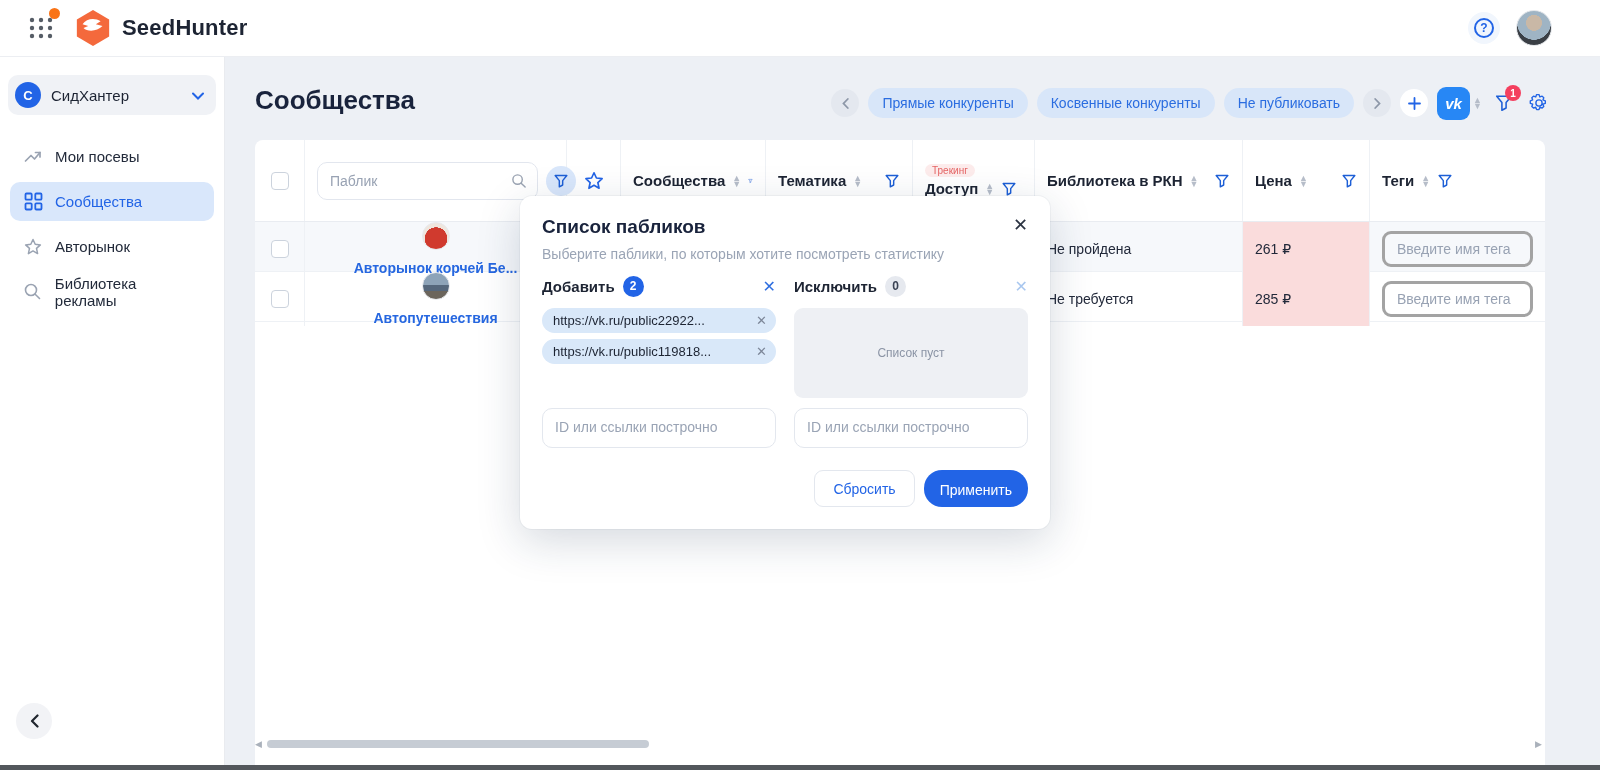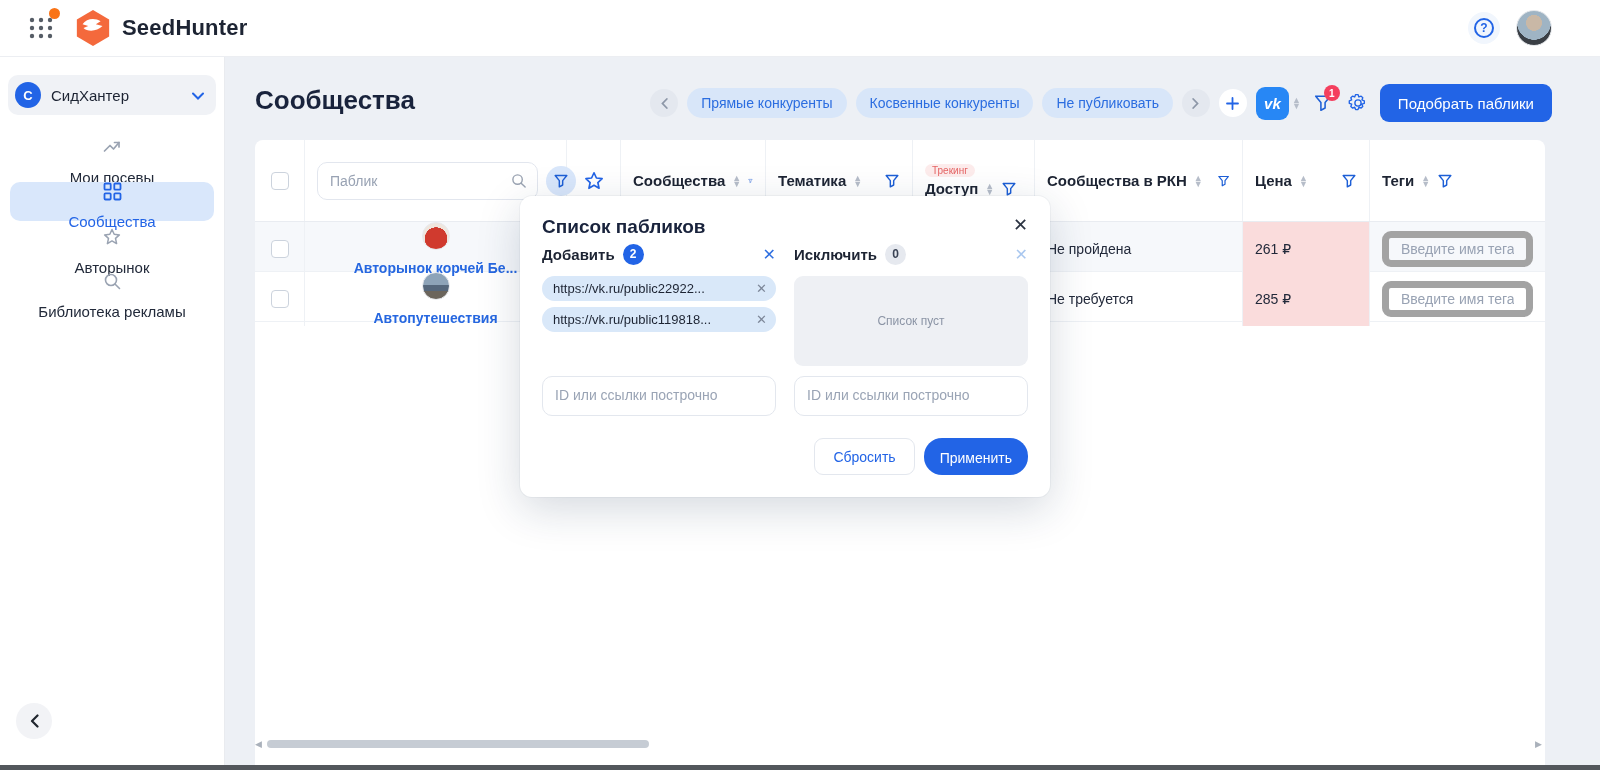--- a/index.html
+++ b/index.html
@@ -242,7 +242,6 @@
           <path d="M12 8.6 a3.4 3.4 0 1 0 0 6.8 a3.4 3.4 0 0 0 0-6.8 M12 2.8 l1 2.6 2.4-.9 1.8 1.8-.9 2.4 2.6 1 v2.6 l-2.6 1 .9 2.4-1.8 1.8-2.4-.9-1 2.6 h-2.6 l-1-2.6-2.4 .9-1.8-1.8 .9-2.4-2.6-1 v-2.6 l2.6-1-.9-2.4 1.8-1.8 2.4 .9 1-2.6 Z" stroke="#2264e6" stroke-width="1.5" fill="none" stroke-linejoin="round"></path>
         </svg>
     </div>
-    <button class="primary-btn">Подобрать паблики</button>
   </div>
 
   <div class="table-card">

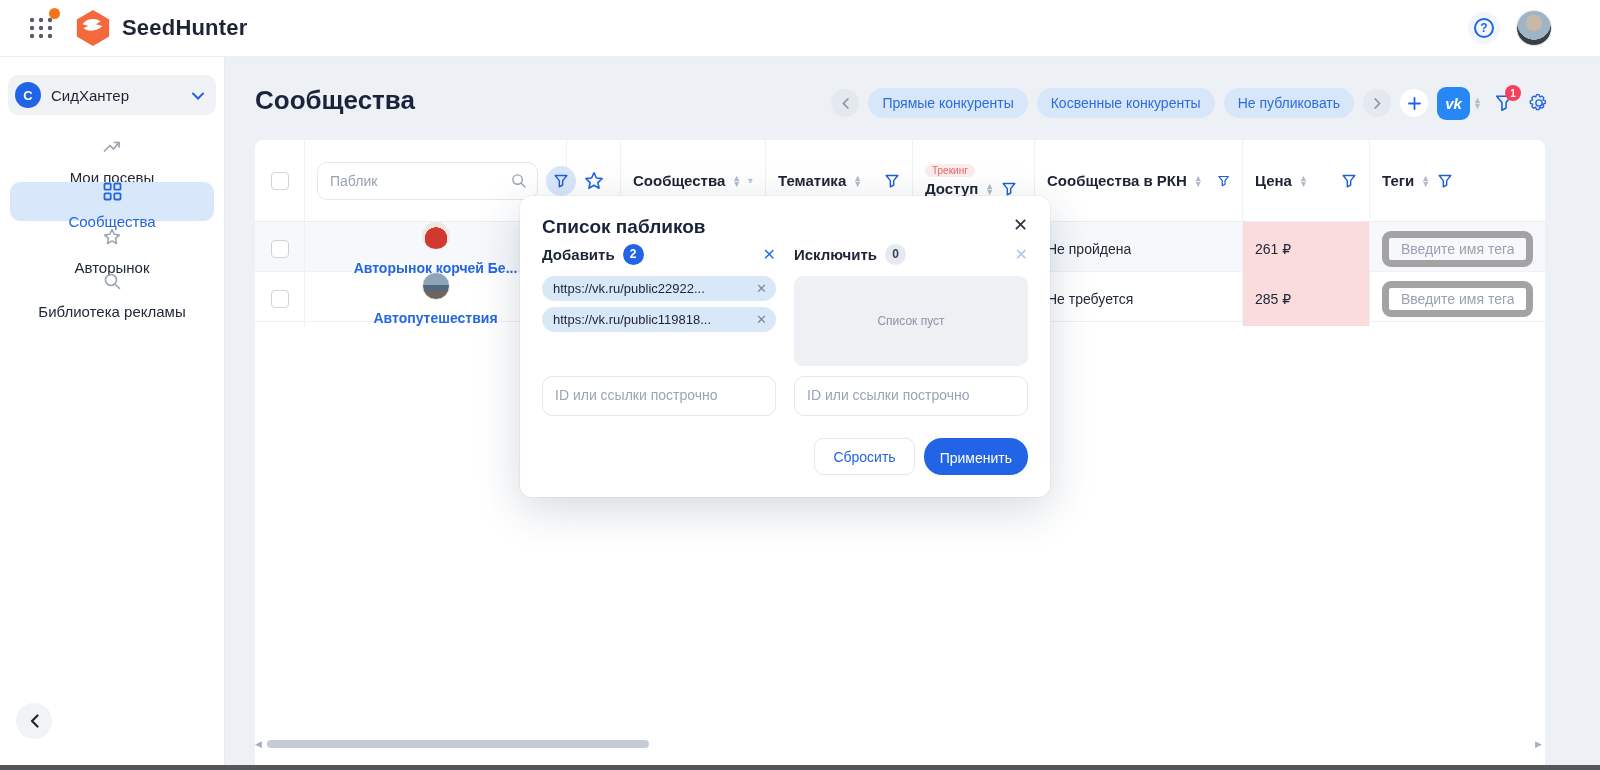--- a/index.html
+++ b/index.html
@@ -27,7 +27,7 @@
   .profile-name { font-size:15px; margin-left:10px; color:#1d2433; }
   .profile-chevron { margin-left:auto; color:#2264e6; }
   .nav { margin-top:22px; display:flex; flex-direction:column; gap:6px; padding:0 10px; }
-  .nav-item { height:39px; border-radius:10px; display:flex; align-items:center; gap:12px; padding:0 13px; font-size:15px; color:#222a3a; cursor:pointer;flex-direction:column; }
+  .nav-item { height:39px; border-radius:10px; display:flex; align-items:center; gap:12px; padding:0 13px; font-size:15px; color:#222a3a; cursor:pointer; }
   .nav-item .ni-icon { width:20px; height:20px; display:flex; align-items:center; justify-content:center; }
   .nav-item.active { background:#d9e7fb; color:#2264e6; font-weight:500; }
   .collapse-btn { position:absolute; left:16px; bottom:26px; width:36px; height:36px; border-radius:50%; background:#f2f3f6; display:flex; align-items:center; justify-content:center; font-size:16px; color:#20262e; cursor:pointer; }

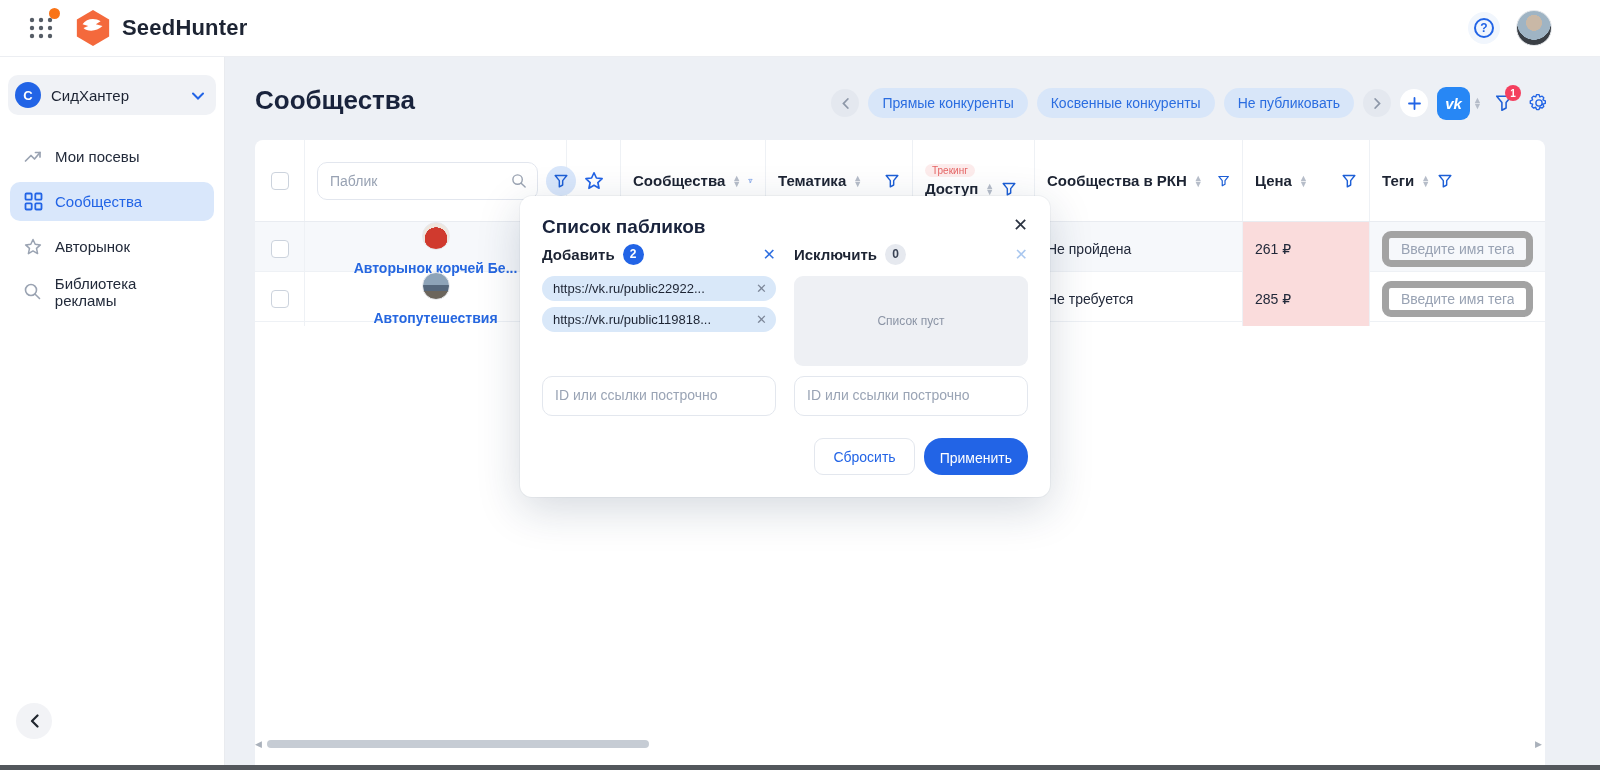--- a/index.html
+++ b/index.html
@@ -301,7 +301,7 @@
       </div>
       <div class="th">
         <div class="th-inner">
-          <span class="th-label">Сообщества в РКН</span>
+          <span class="th-label">Библиотека в РКН</span>
           <span class="sorter">▲<span>▼</span></span>
           <span style="flex:1"></span>
           <svg width="16" height="16" viewBox="0 0 22 22">

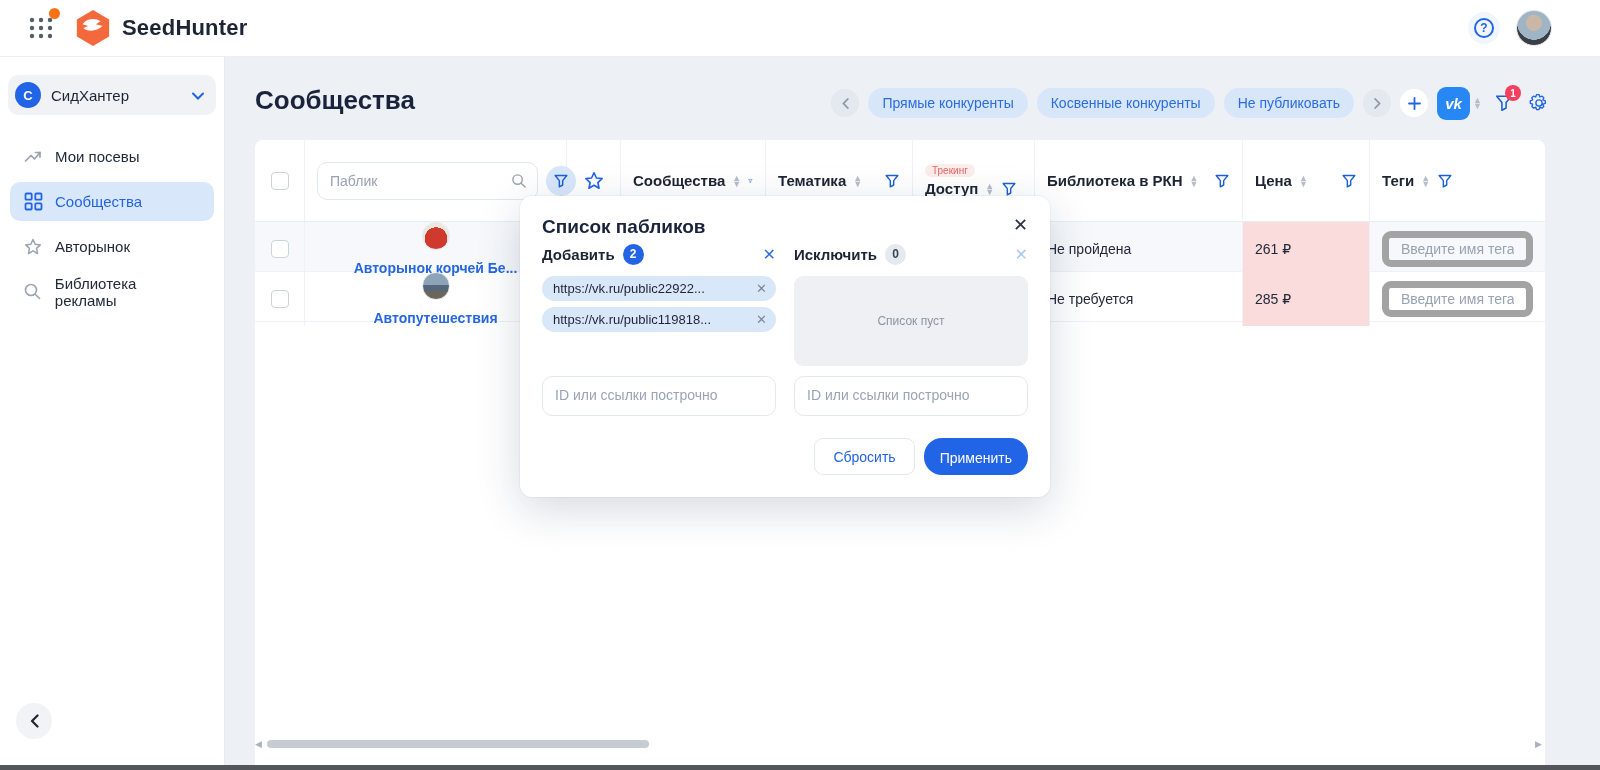--- a/index.html
+++ b/index.html
@@ -389,6 +389,7 @@
     <div class="modal-title">Список пабликов</div>
     <div class="modal-close">✕</div>
   </div>
+  <div class="modal-sub">Выберите паблики, по которым хотите посмотреть статистику</div>
 
   <div class="modal-cols">
 

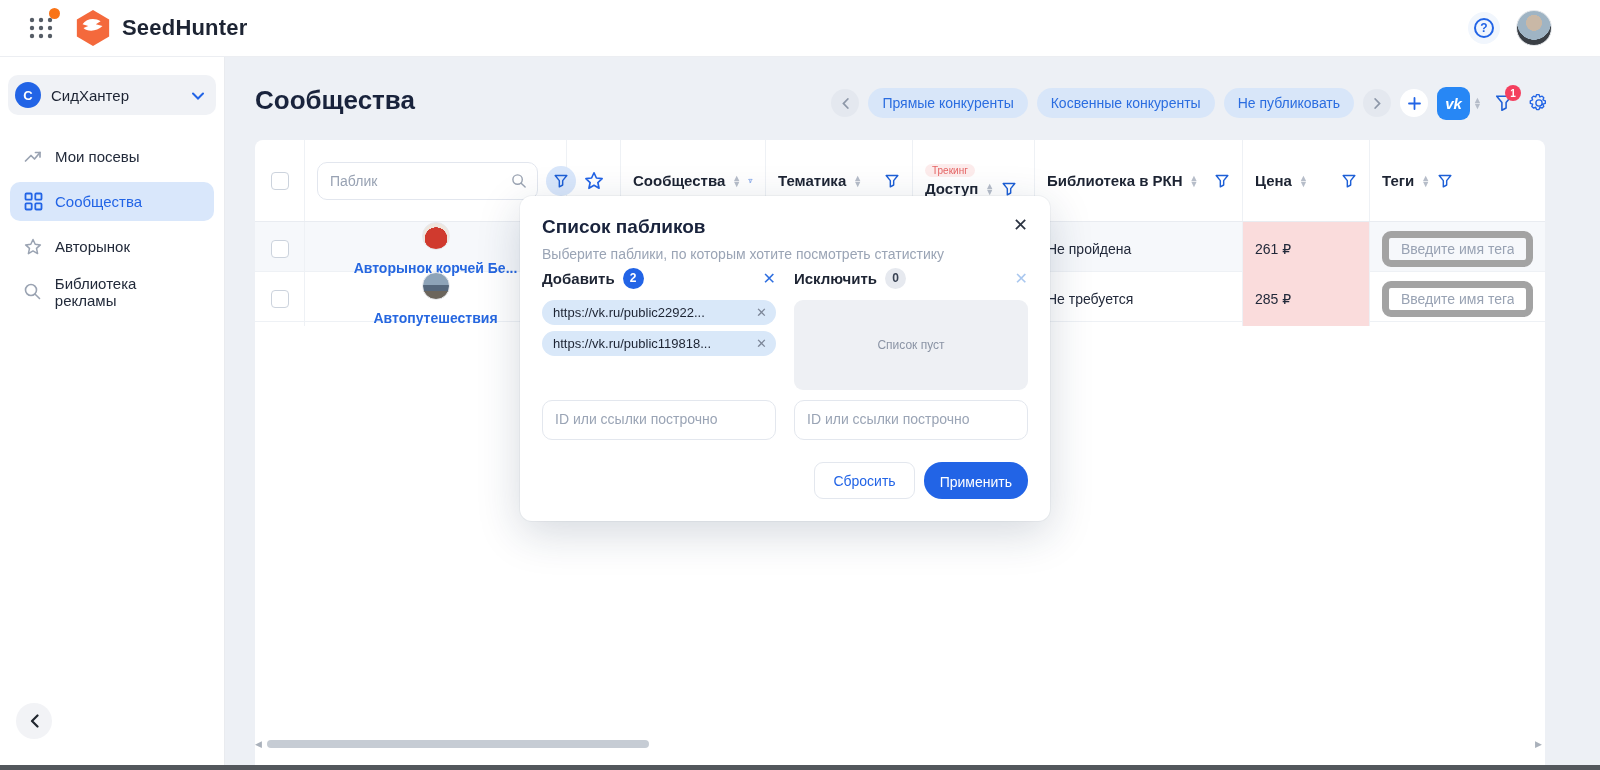--- a/index.html
+++ b/index.html
@@ -72,7 +72,7 @@
   .pub-link { font-size:14px; font-weight:700; color:#2667e0; white-space:nowrap; overflow:hidden; text-overflow:ellipsis; cursor:pointer; }
   .cell-text { font-size:14px; color:#22293a; white-space:nowrap; }
   .td.price { background:#fadcdc; }
-  .tag-input { width:100%; height:36px; border:7px solid #a3a3a3; border-radius:9px; background:transparent; font-size:14px; color:#1d2433; padding:0 12px; outline:none; font-family:inherit; }
+  .tag-input { width:100%; height:36px; border:3px solid #a3a3a3; border-radius:9px; background:transparent; font-size:14px; color:#1d2433; padding:0 12px; outline:none; font-family:inherit; }
   .tag-input::placeholder { color:#98a2b3; }
 
   

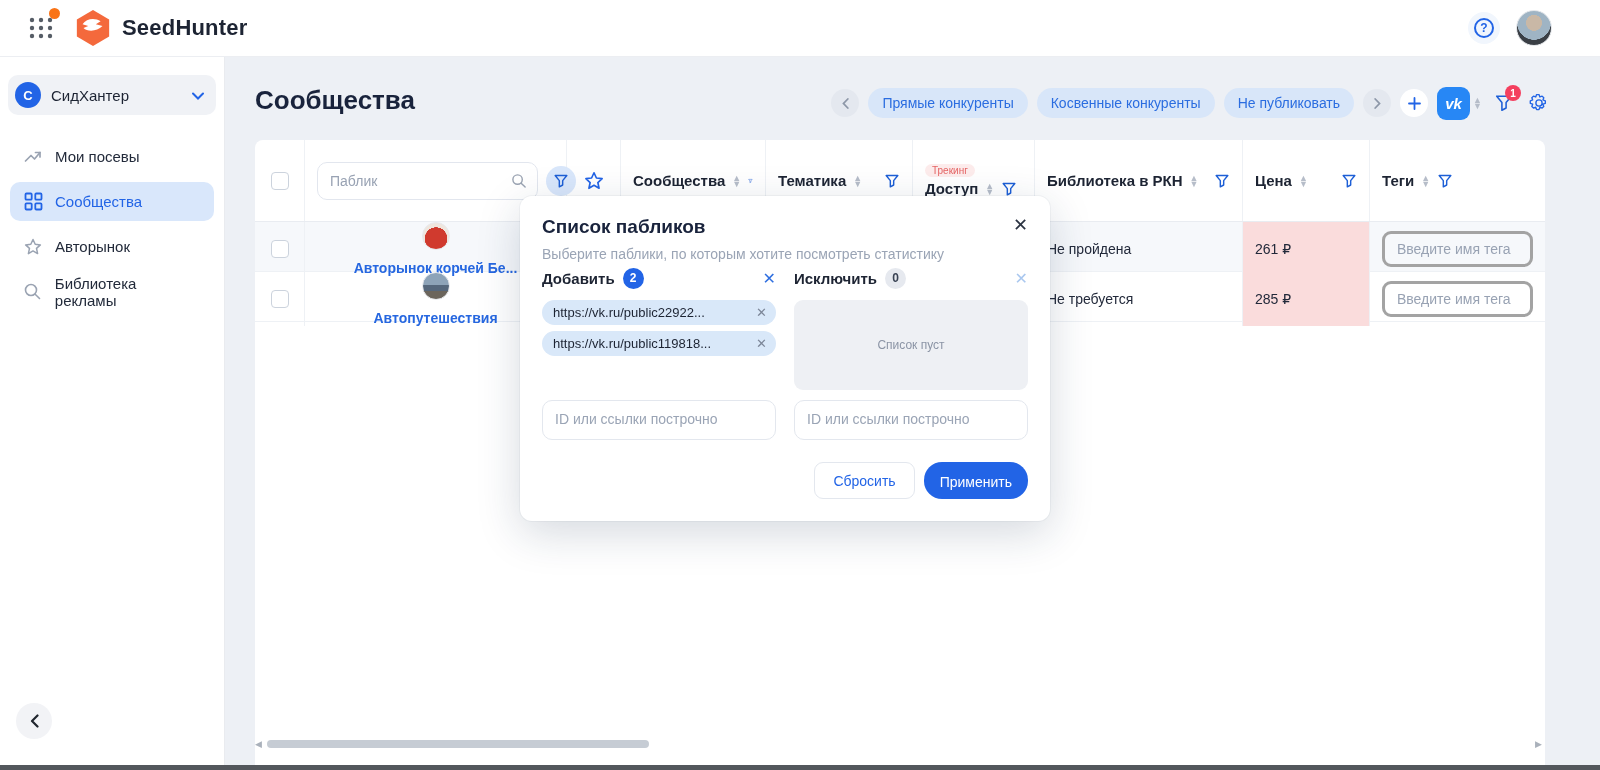--- a/index.html
+++ b/index.html
@@ -88,7 +88,7 @@
   .modal-title { font-size:19px; font-weight:700; color:#19233c; }
   .modal-close { margin-left:auto; font-size:18px; color:#2b3342; cursor:pointer; line-height:1; }
   .modal-sub { margin-top:8px; font-size:14px; color:#9aa4b5; }
-  .modal-cols { display:flex; gap:18px; margin-top:4px; }
+  .modal-cols { display:flex; gap:18px; margin-top:12px; }
   .mcol { width:234px; display:flex; flex-direction:column; }
   .mcol-head { display:flex; align-items:center; gap:8px; height:24px; }
   .mcol-label { font-size:15px; font-weight:700; color:#1d2433; }

